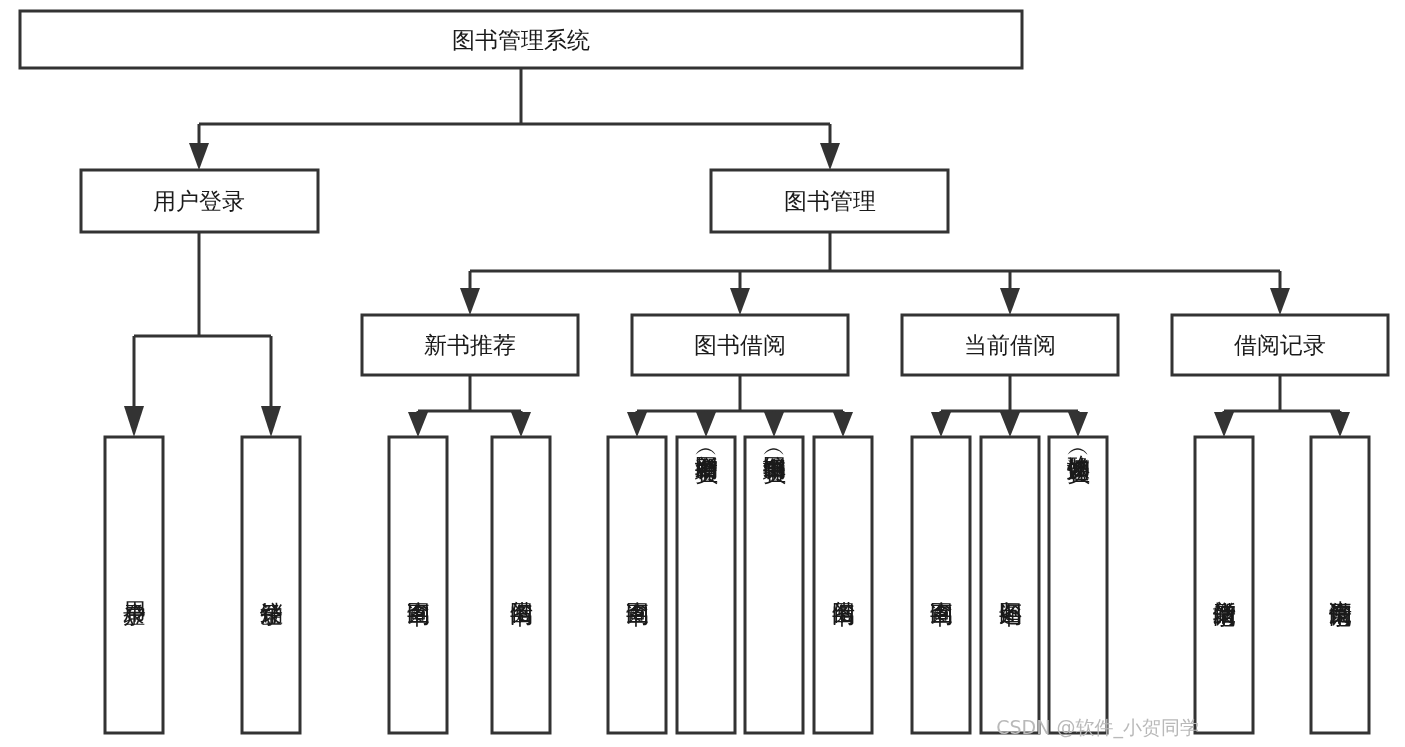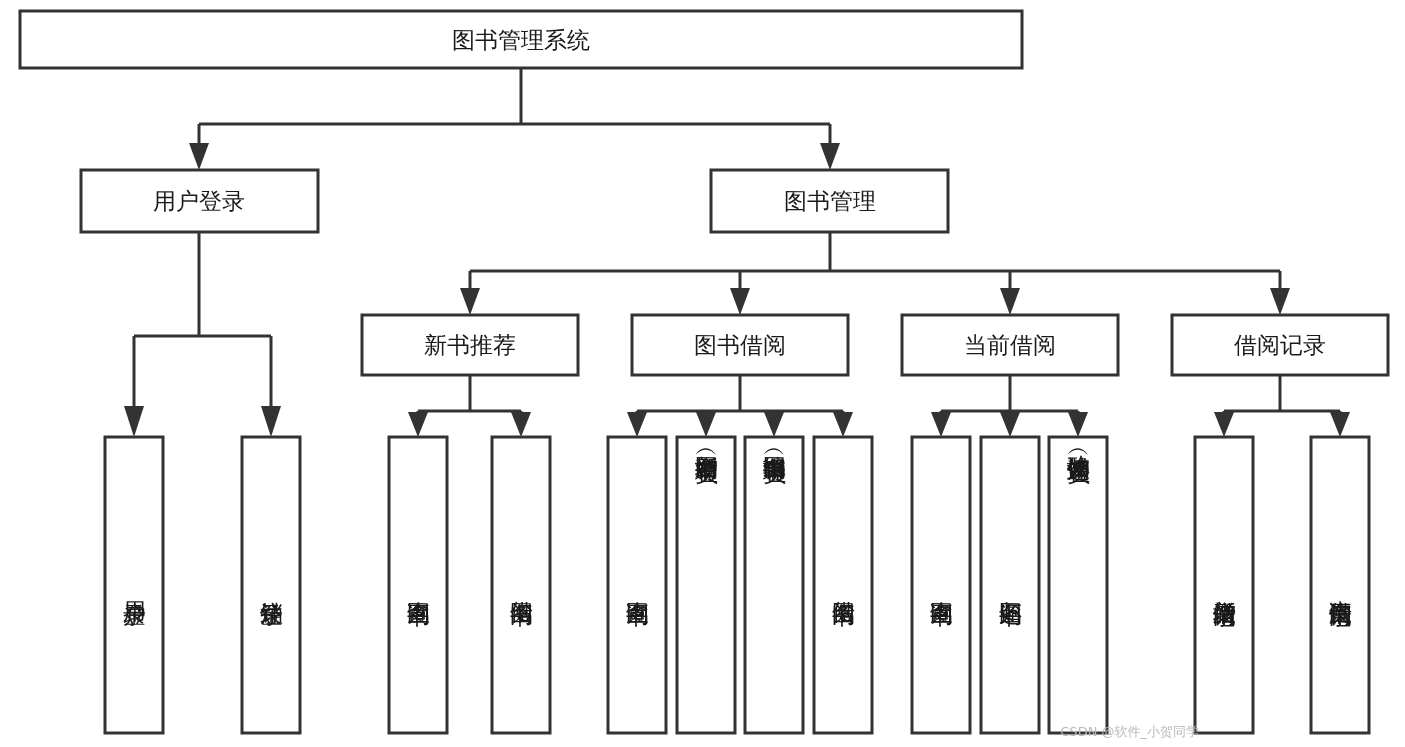--- a/index.html
+++ b/index.html
@@ -71,7 +71,7 @@
     right: 12px;
     bottom: 6px;
     font-family: "DejaVu Sans", "Liberation Sans", sans-serif;
-    font-size: 13px;
+    font-size: 19px;
     color: #b9b9b9;
     white-space: nowrap;
     pointer-events: none;

